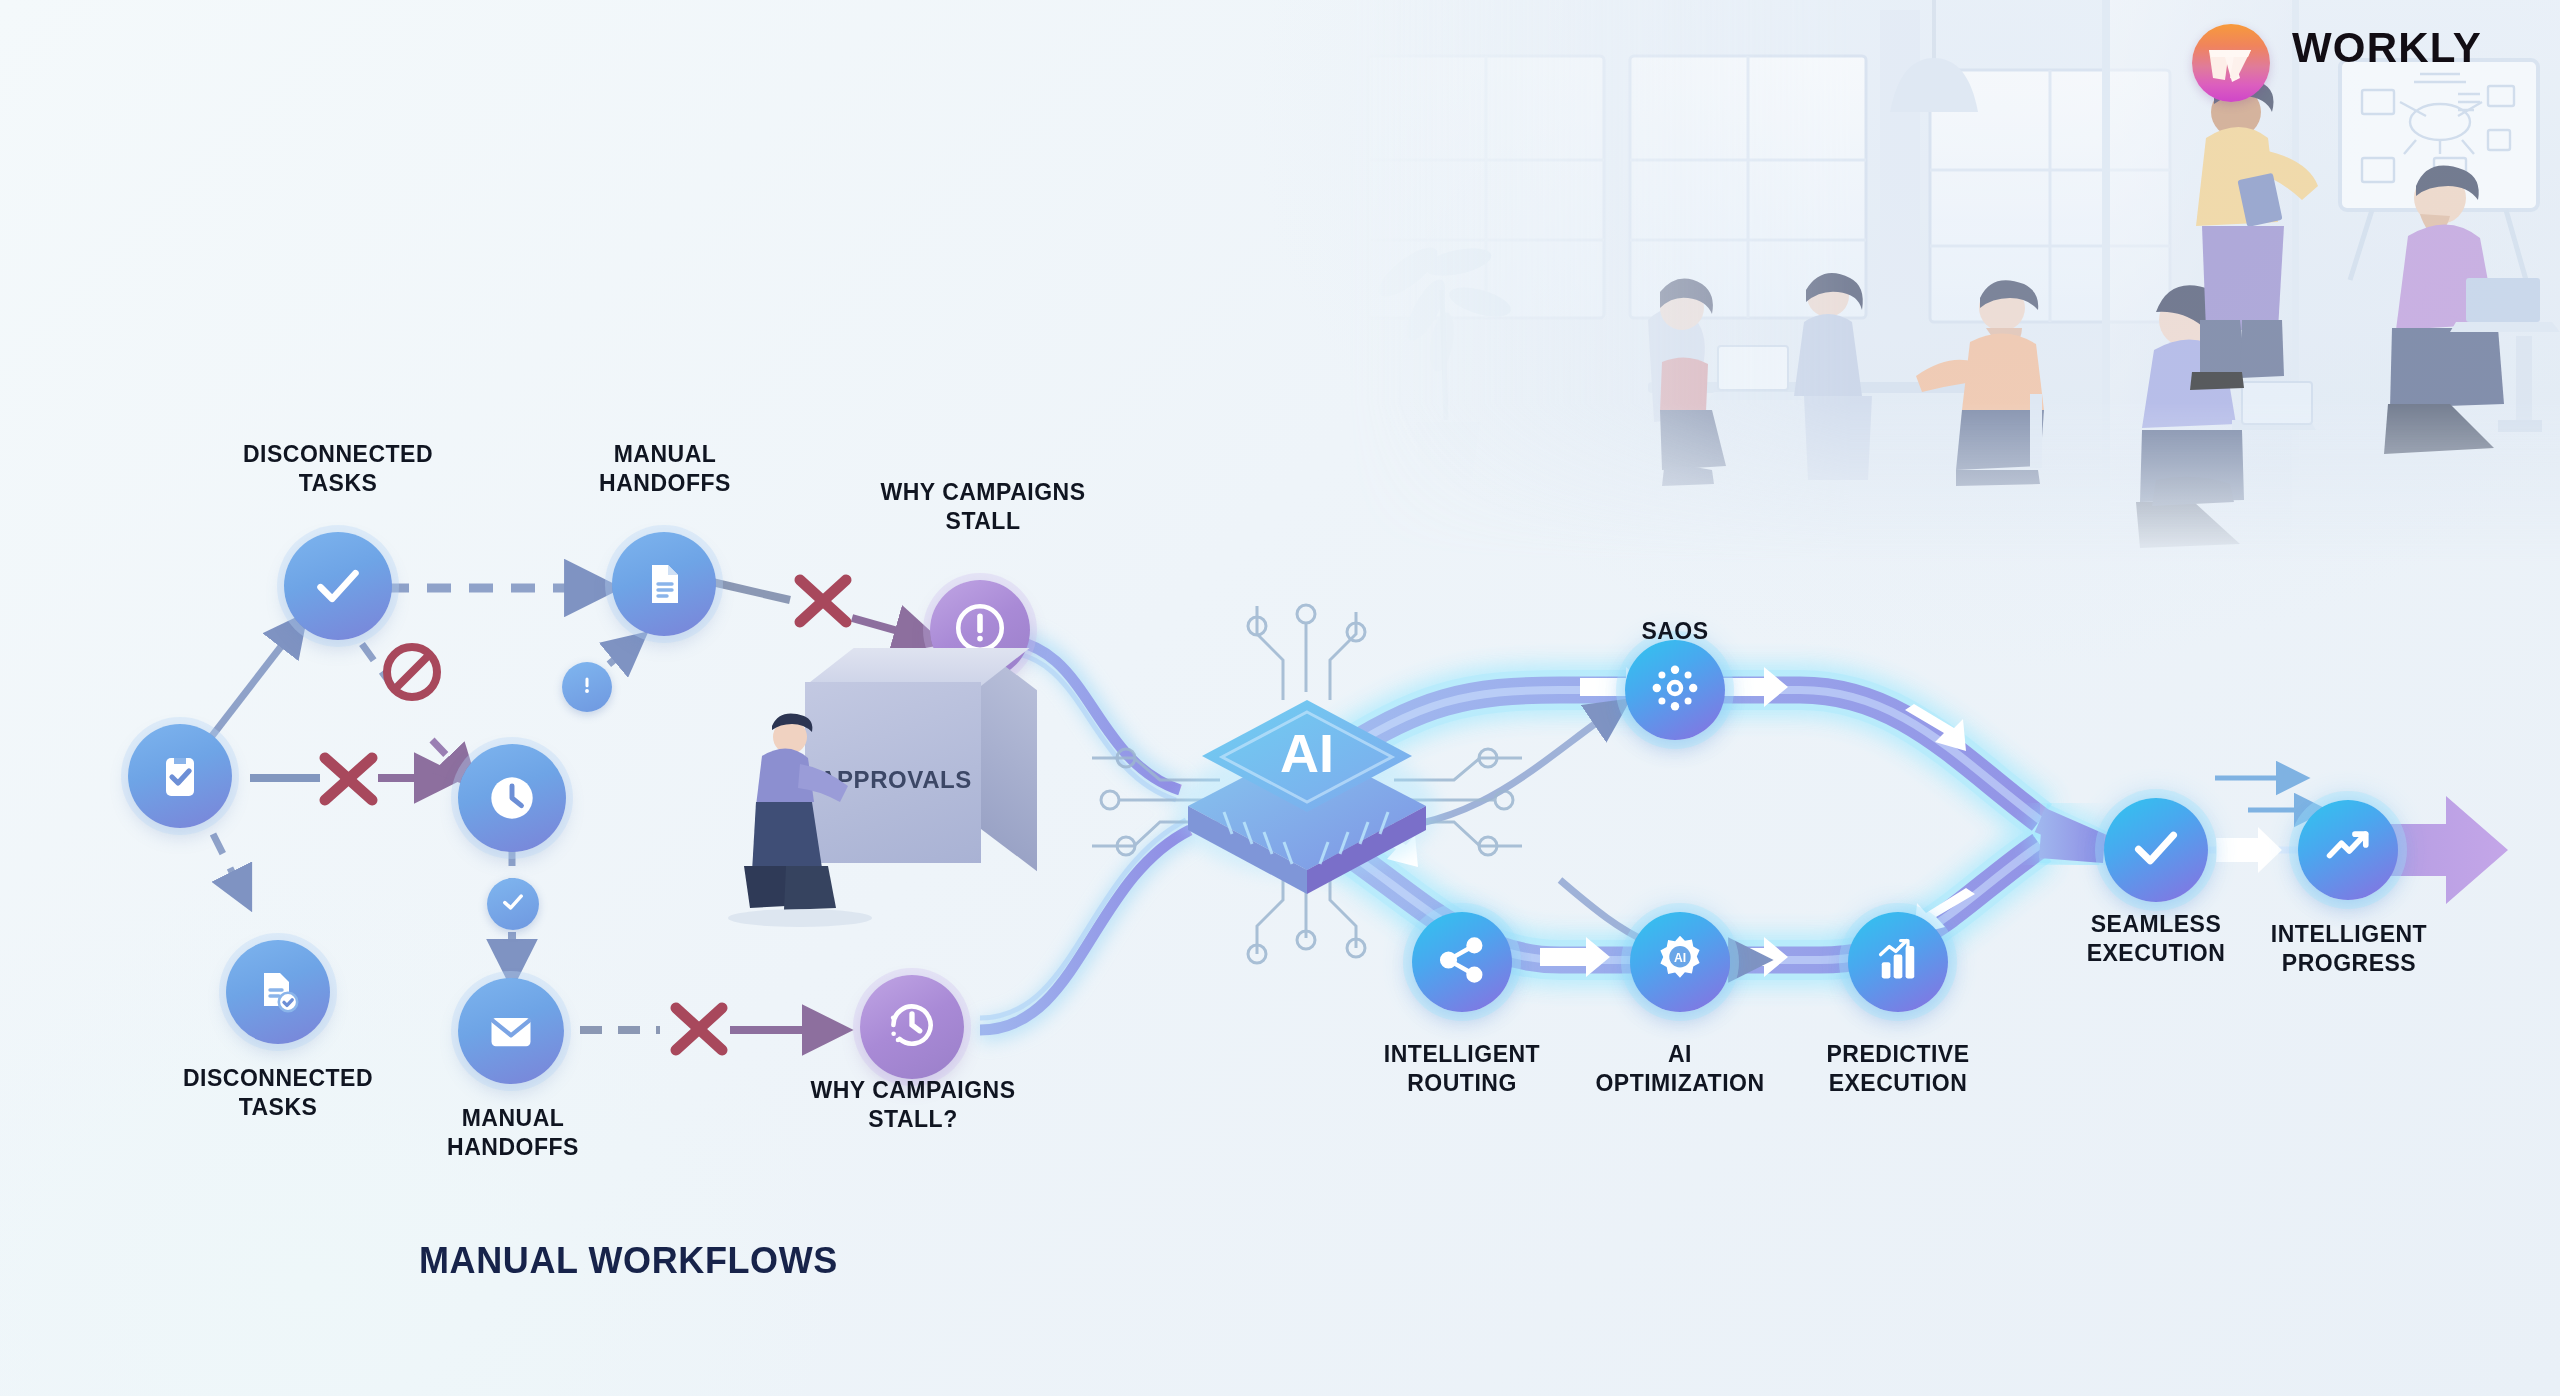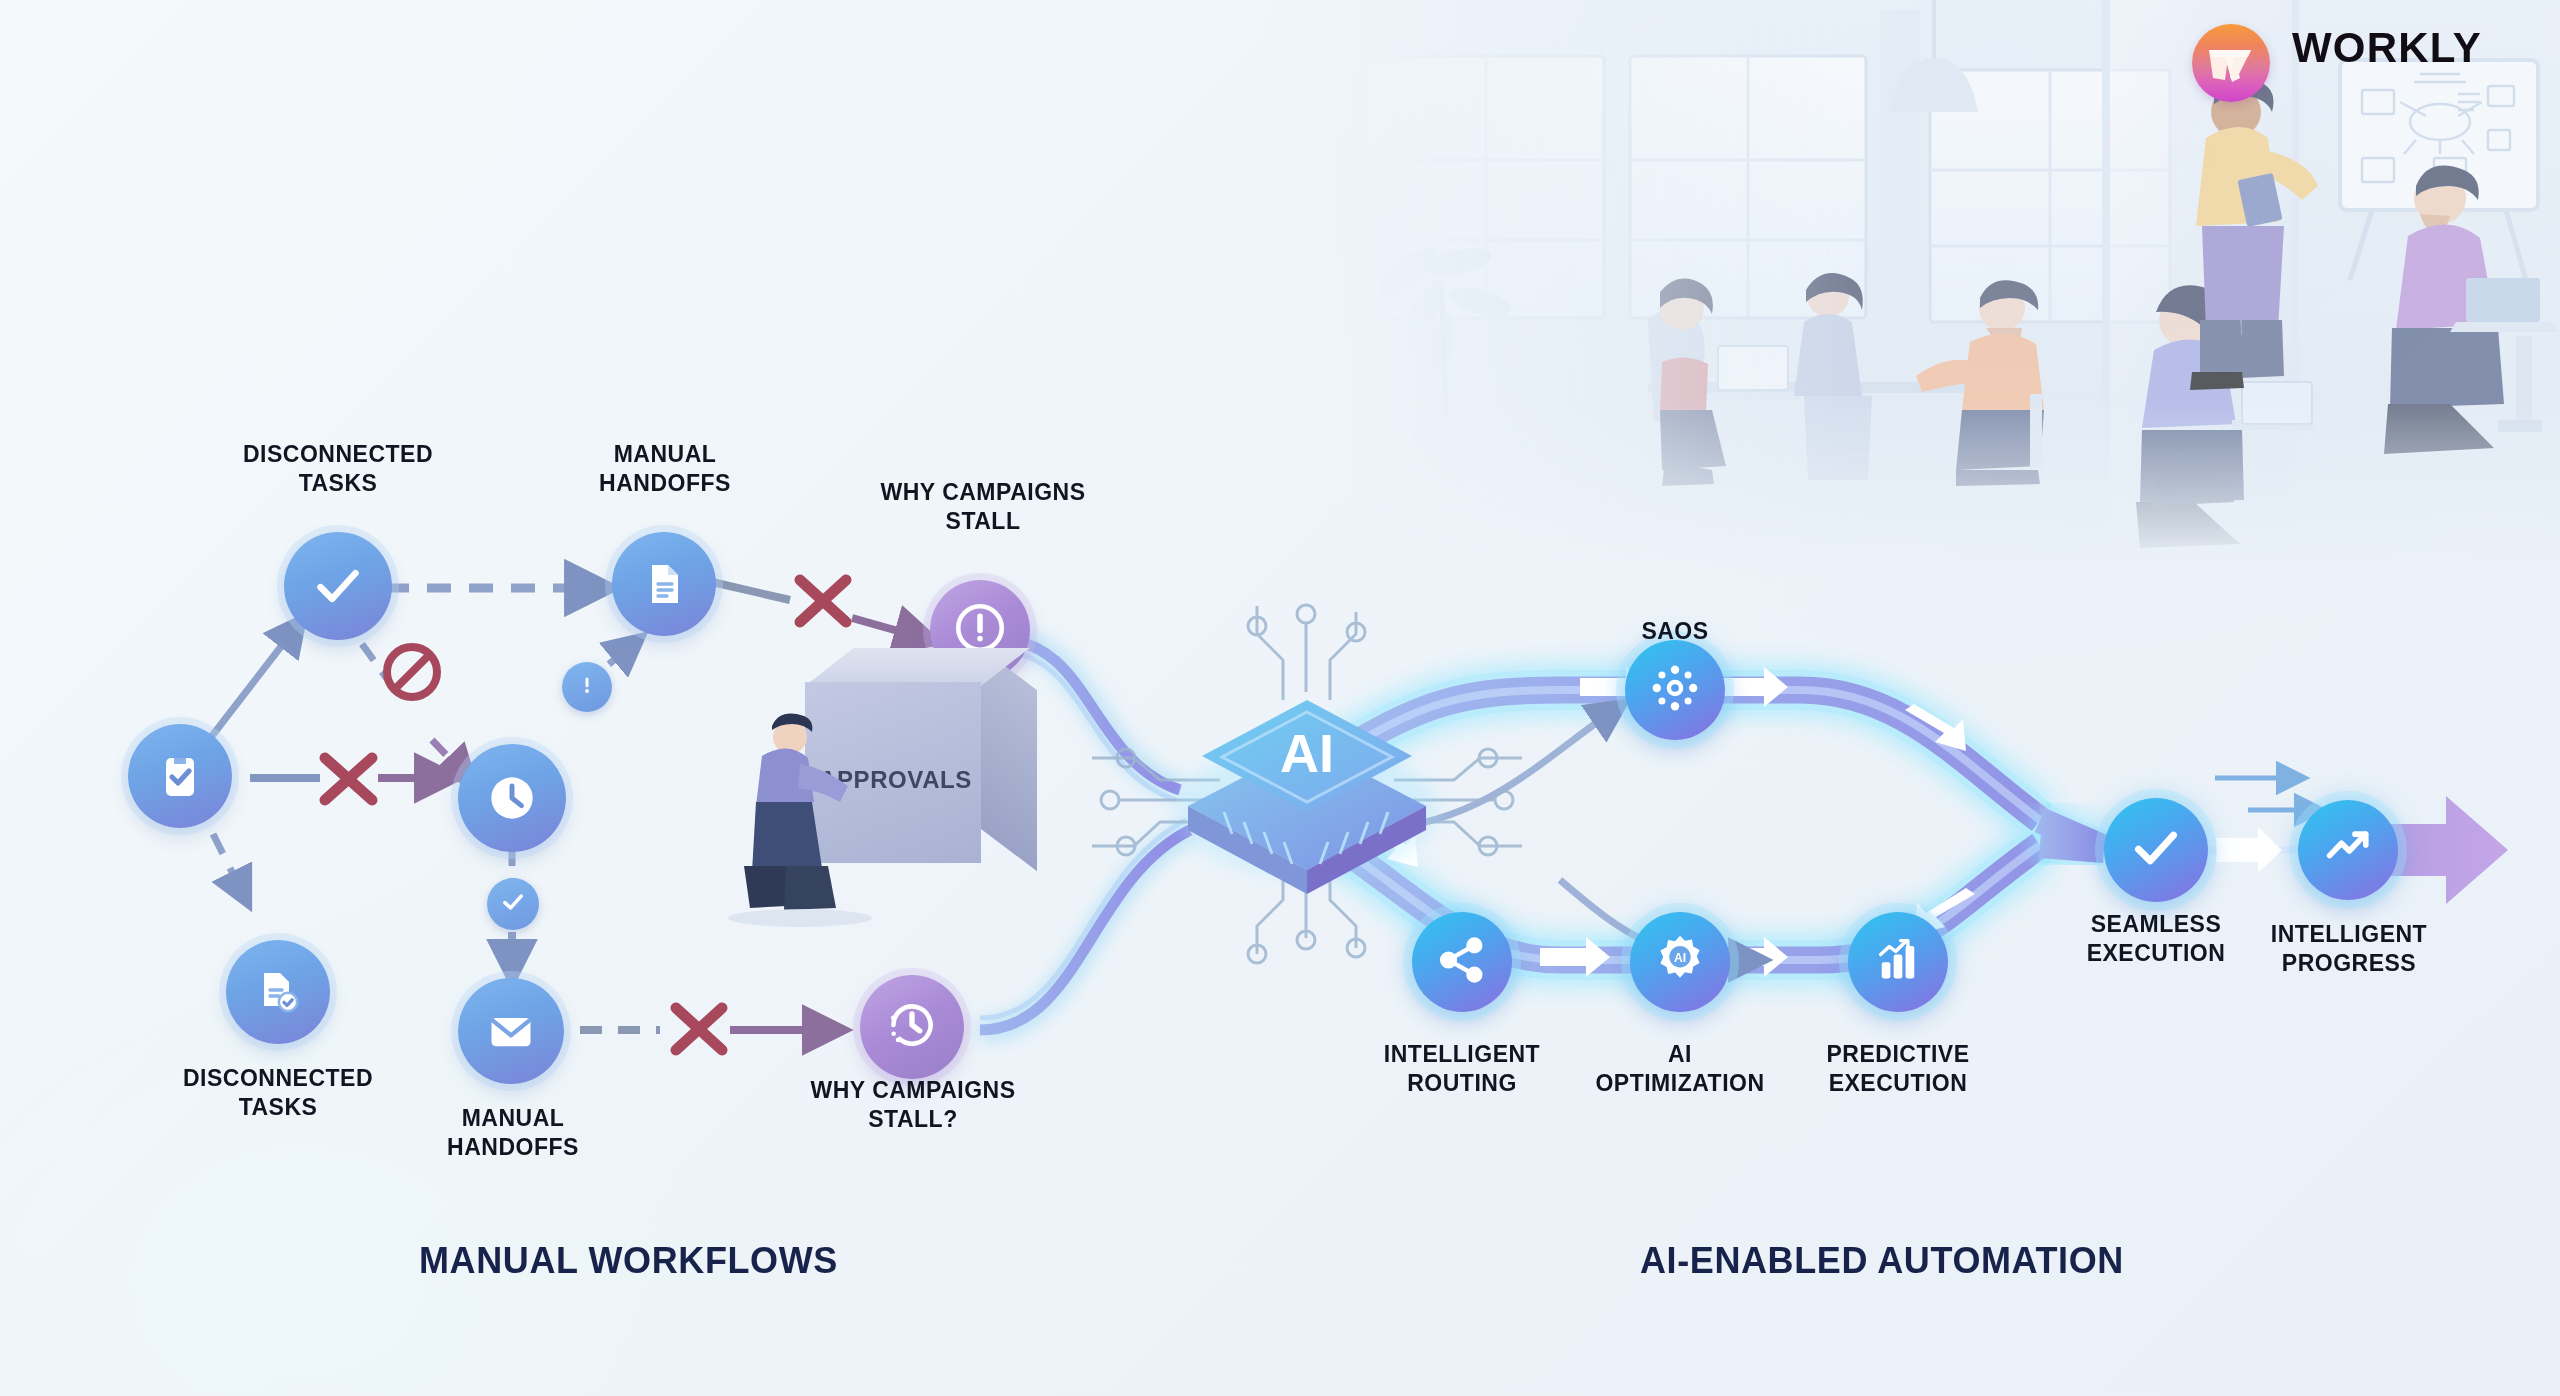--- a/index.html
+++ b/index.html
@@ -660,7 +660,6 @@
 PROGRESS</div>
 
   <div class="sect" id="sect-left">MANUAL WORKFLOWS</div>
-  <div class="sect" id="sect-right">AI-ENABLED AUTOMATION</div>
 
 </div>
 

